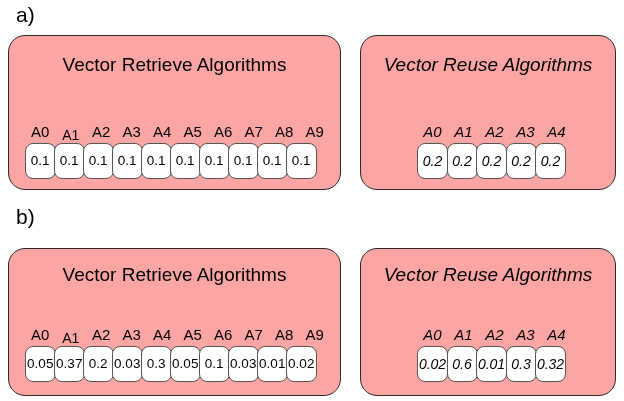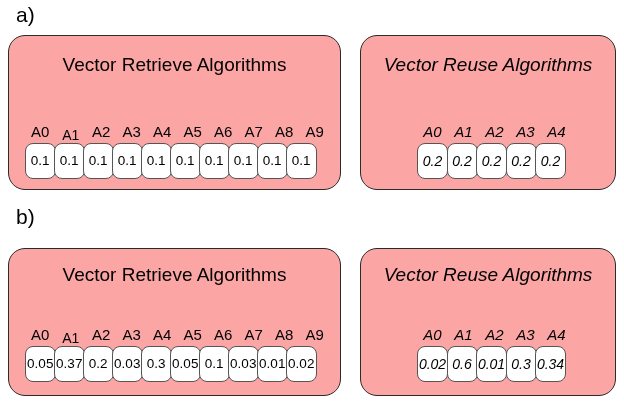--- a/index.html
+++ b/index.html
@@ -251,7 +251,7 @@
           <div class="cell">0.6</div>
           <div class="cell">0.01</div>
           <div class="cell">0.3</div>
-          <div class="cell">0.34</div>
+          <div class="cell">0.32</div>
         </div>
       </div>
     </div>

